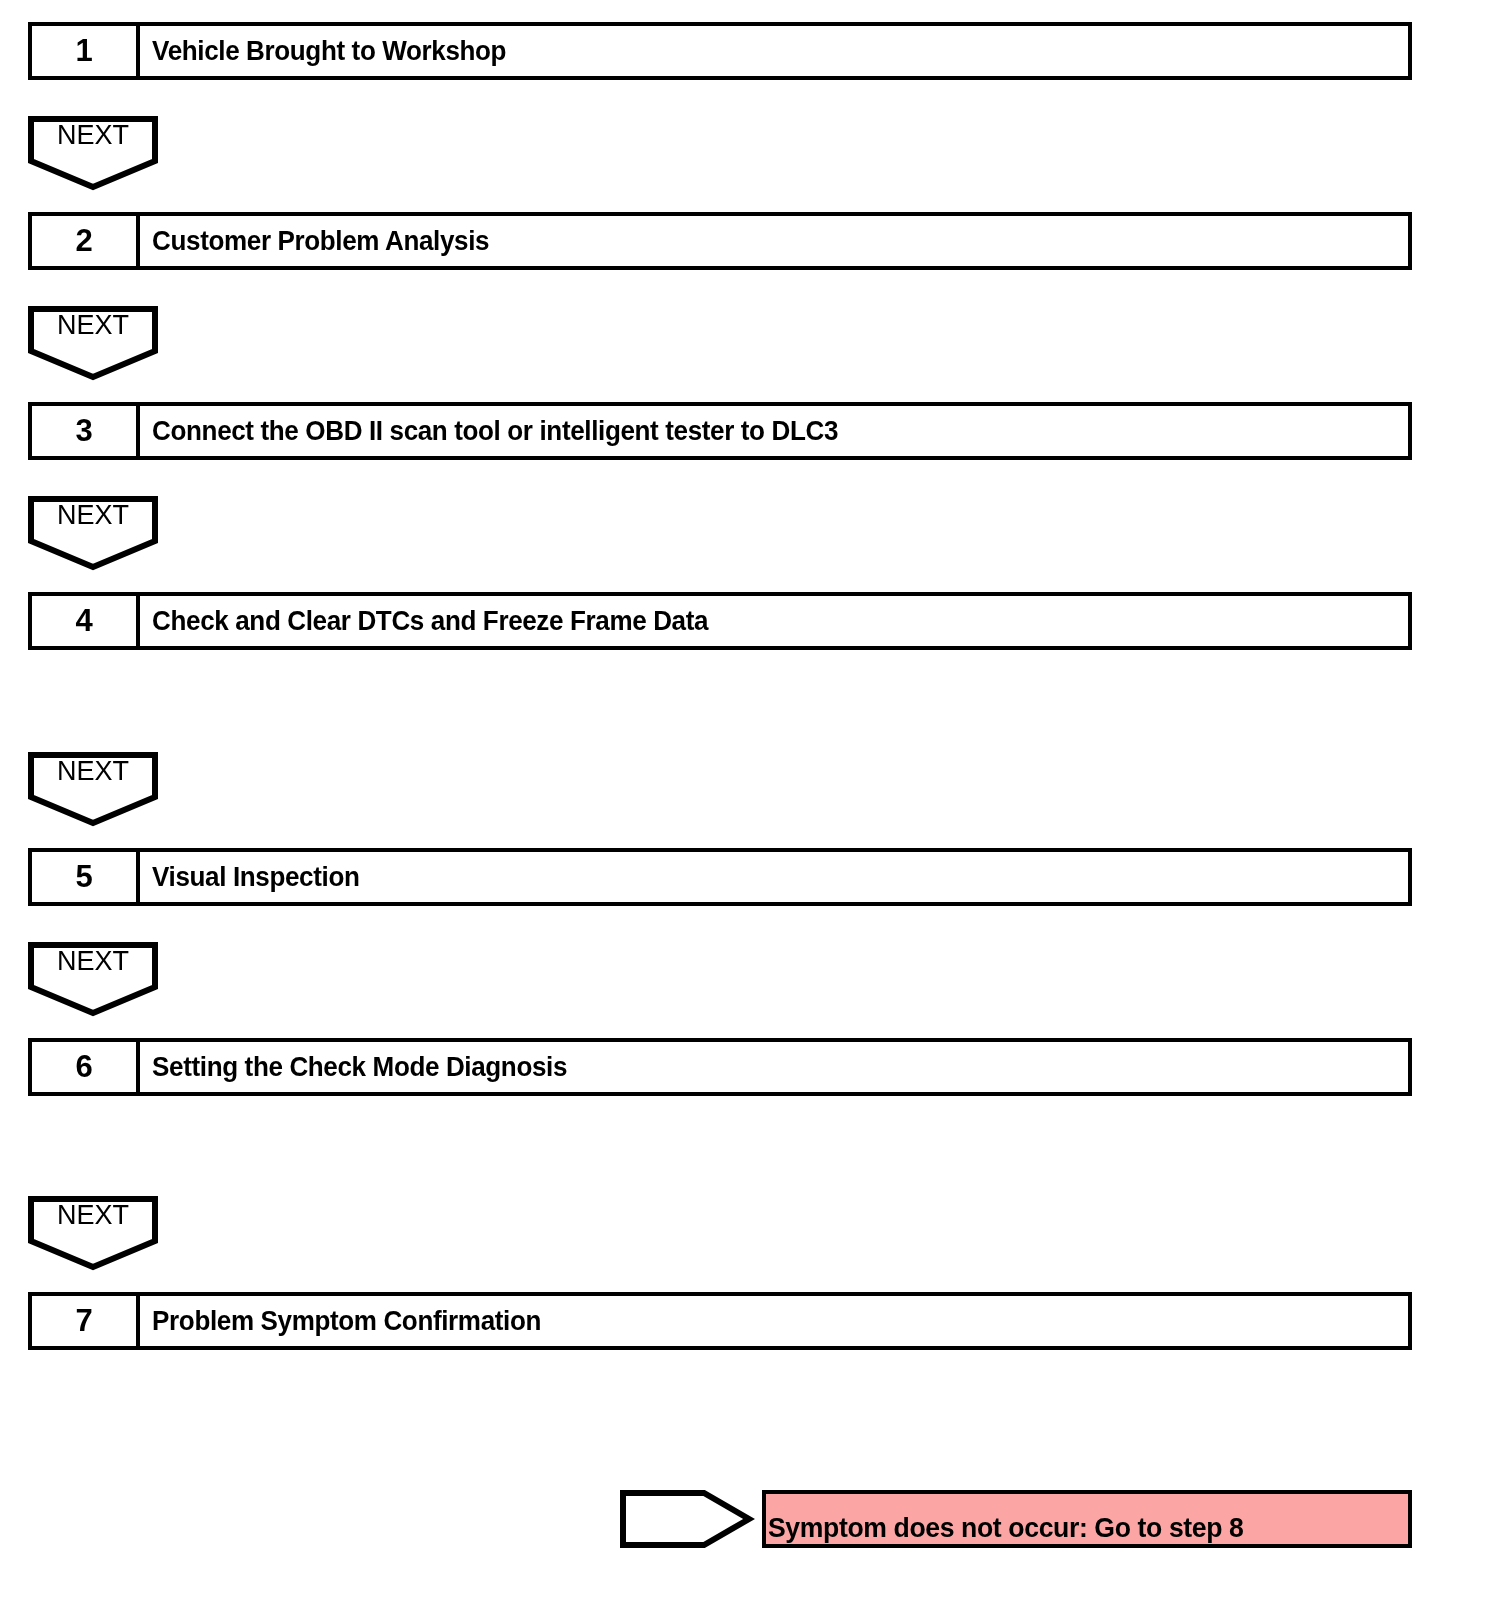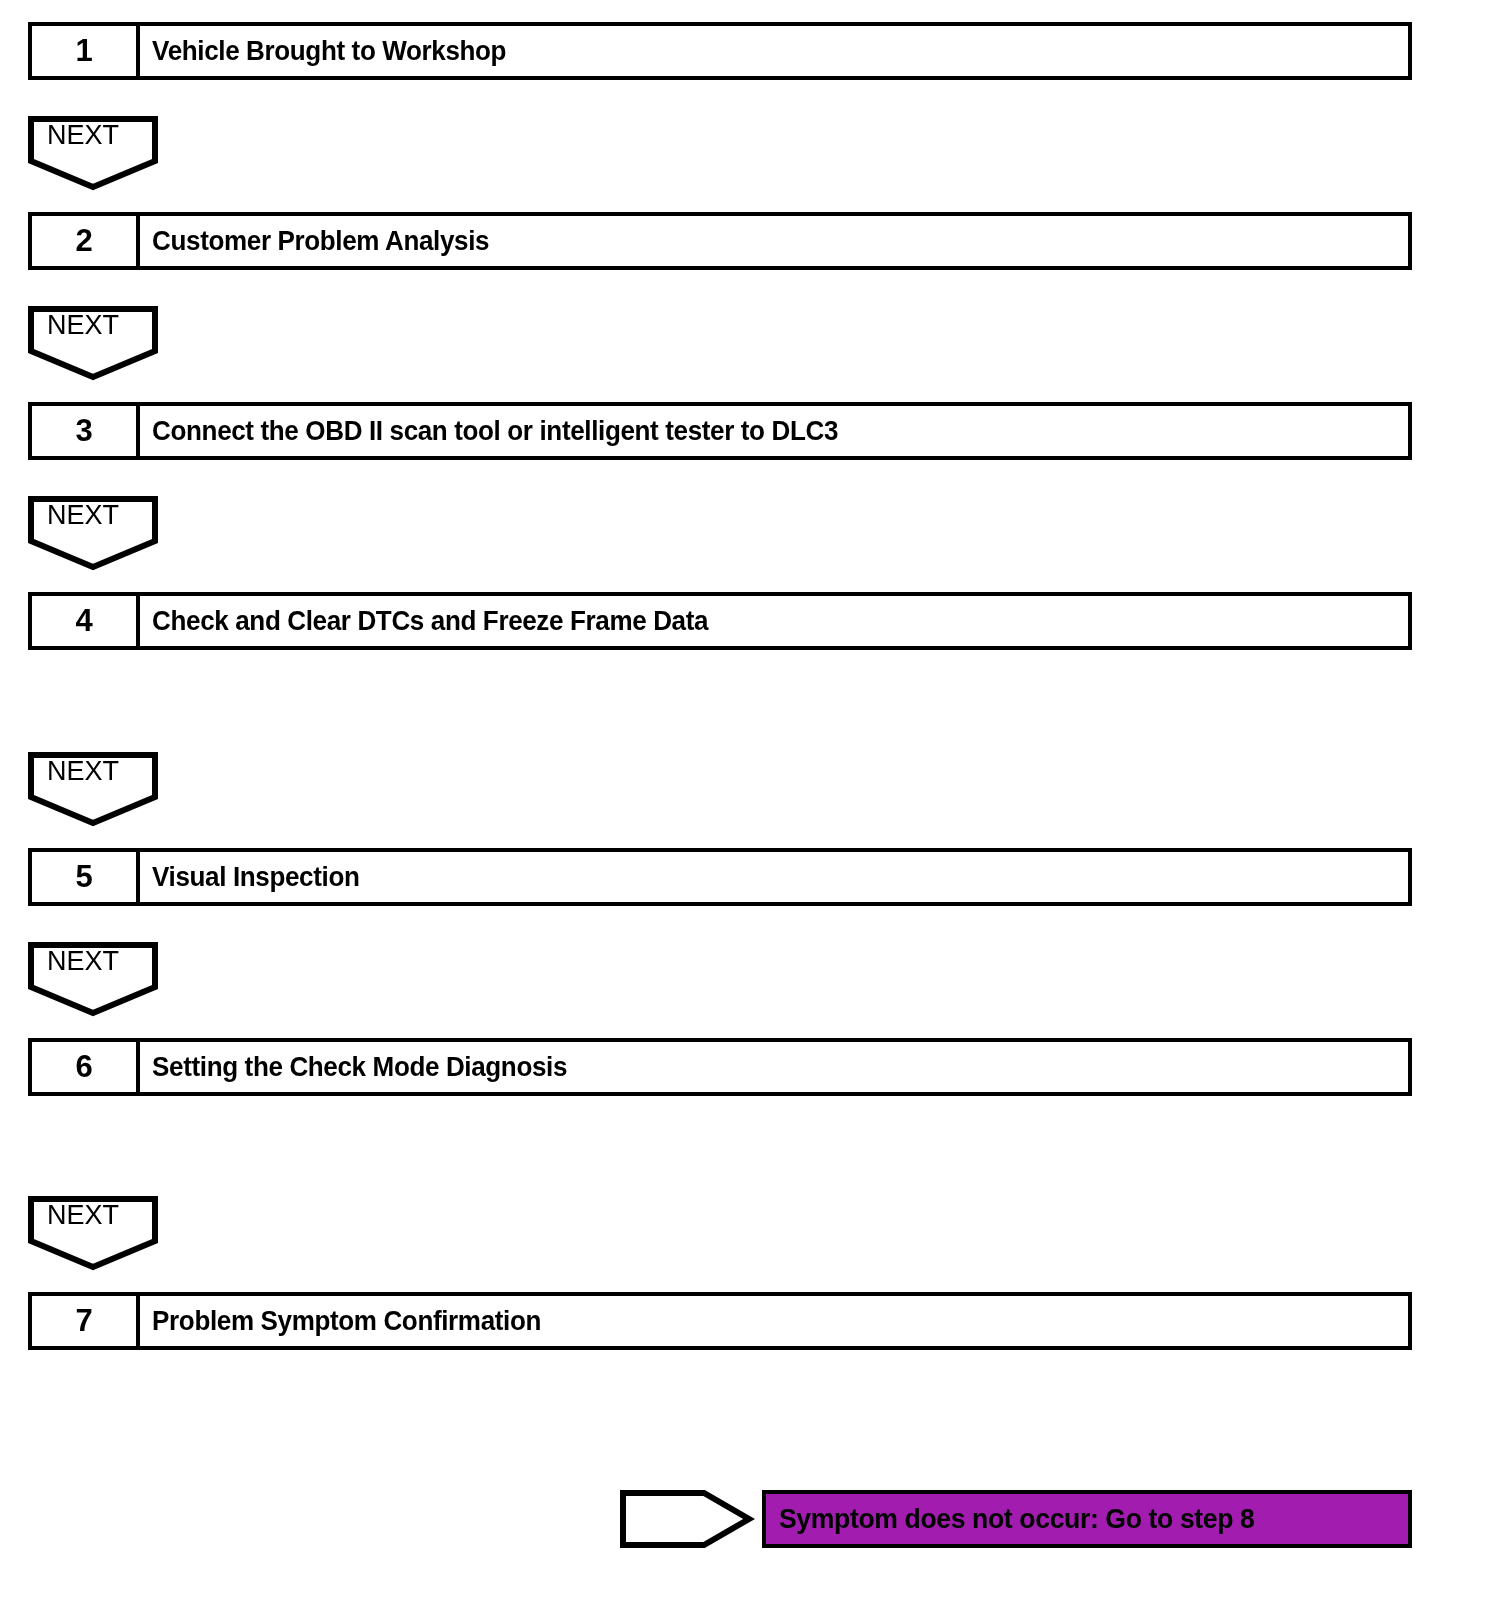--- a/index.html
+++ b/index.html
@@ -76,11 +76,11 @@
     left: 0;
     top: 4px;
     width: 130px;
+    text-align: center;
     font-size: 27px;
     font-weight: normal;
     letter-spacing: 0px;
     pointer-events: none;
-    padding-left: 19px;
   }
 
   

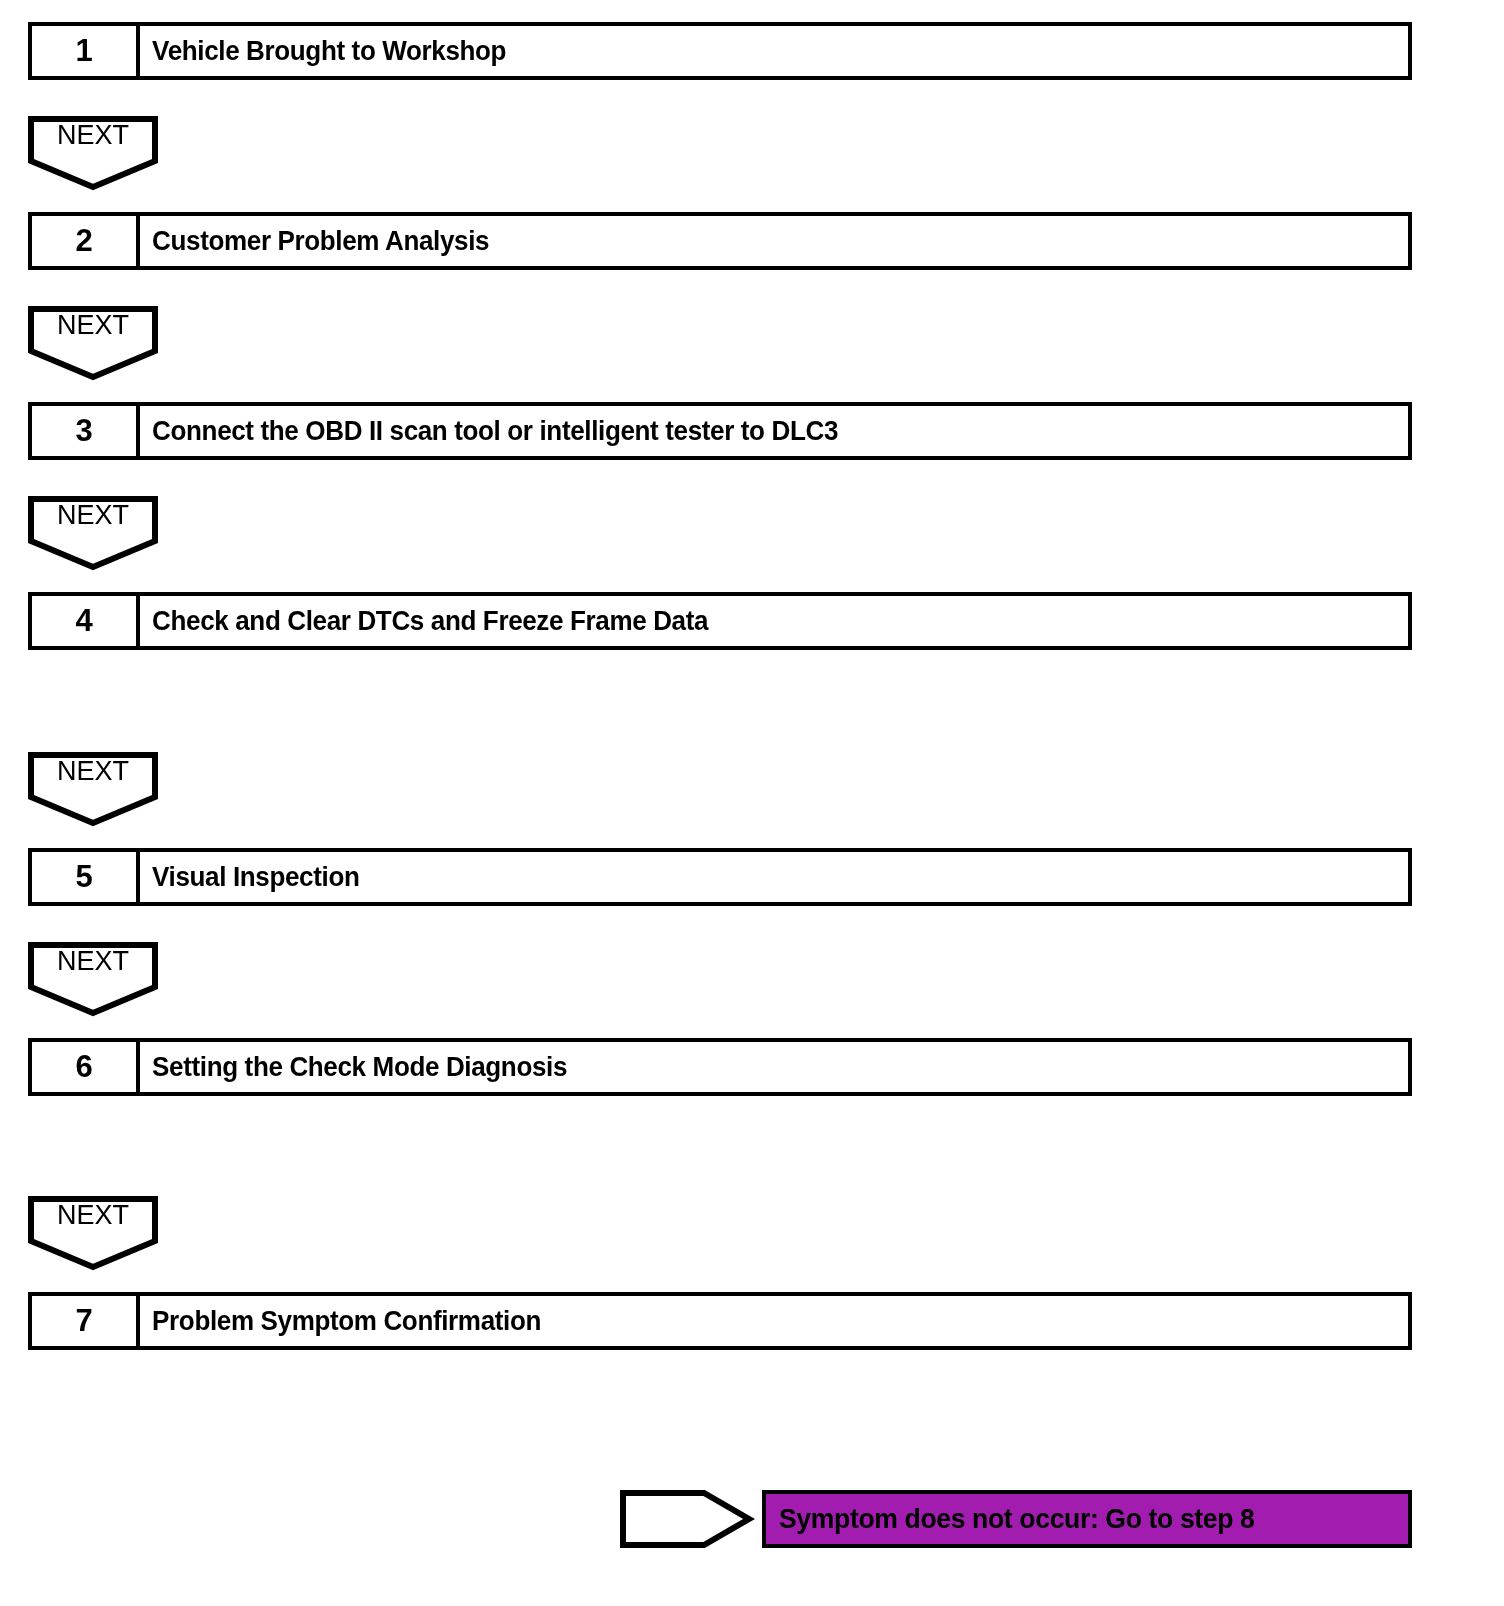--- a/index.html
+++ b/index.html
@@ -99,11 +99,11 @@
   .branch-box {
     position: absolute;
     border: 4px solid #000;
-    background: #a21caf;
+    background: #fca5a5;
     box-sizing: border-box;
     display: flex;
-    align-items: center;
-    padding-left: 13px;
+    align-items: flex-end;
+    padding-left: 2px;
     font-size: 28px;
     font-weight: bold;
     letter-spacing: -0.4px;

